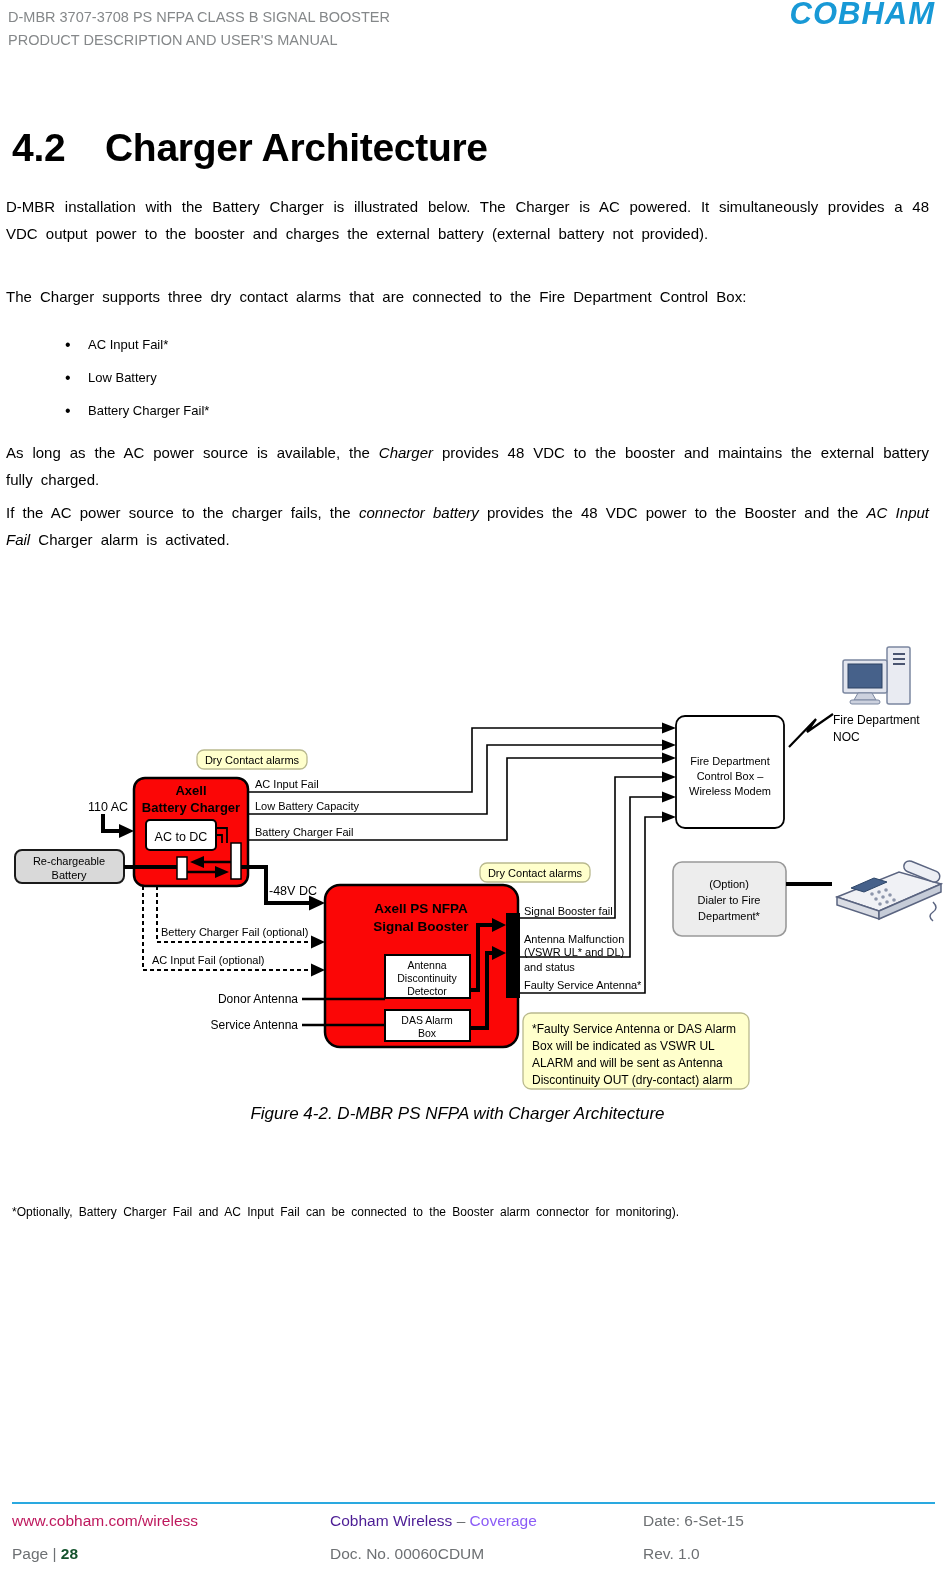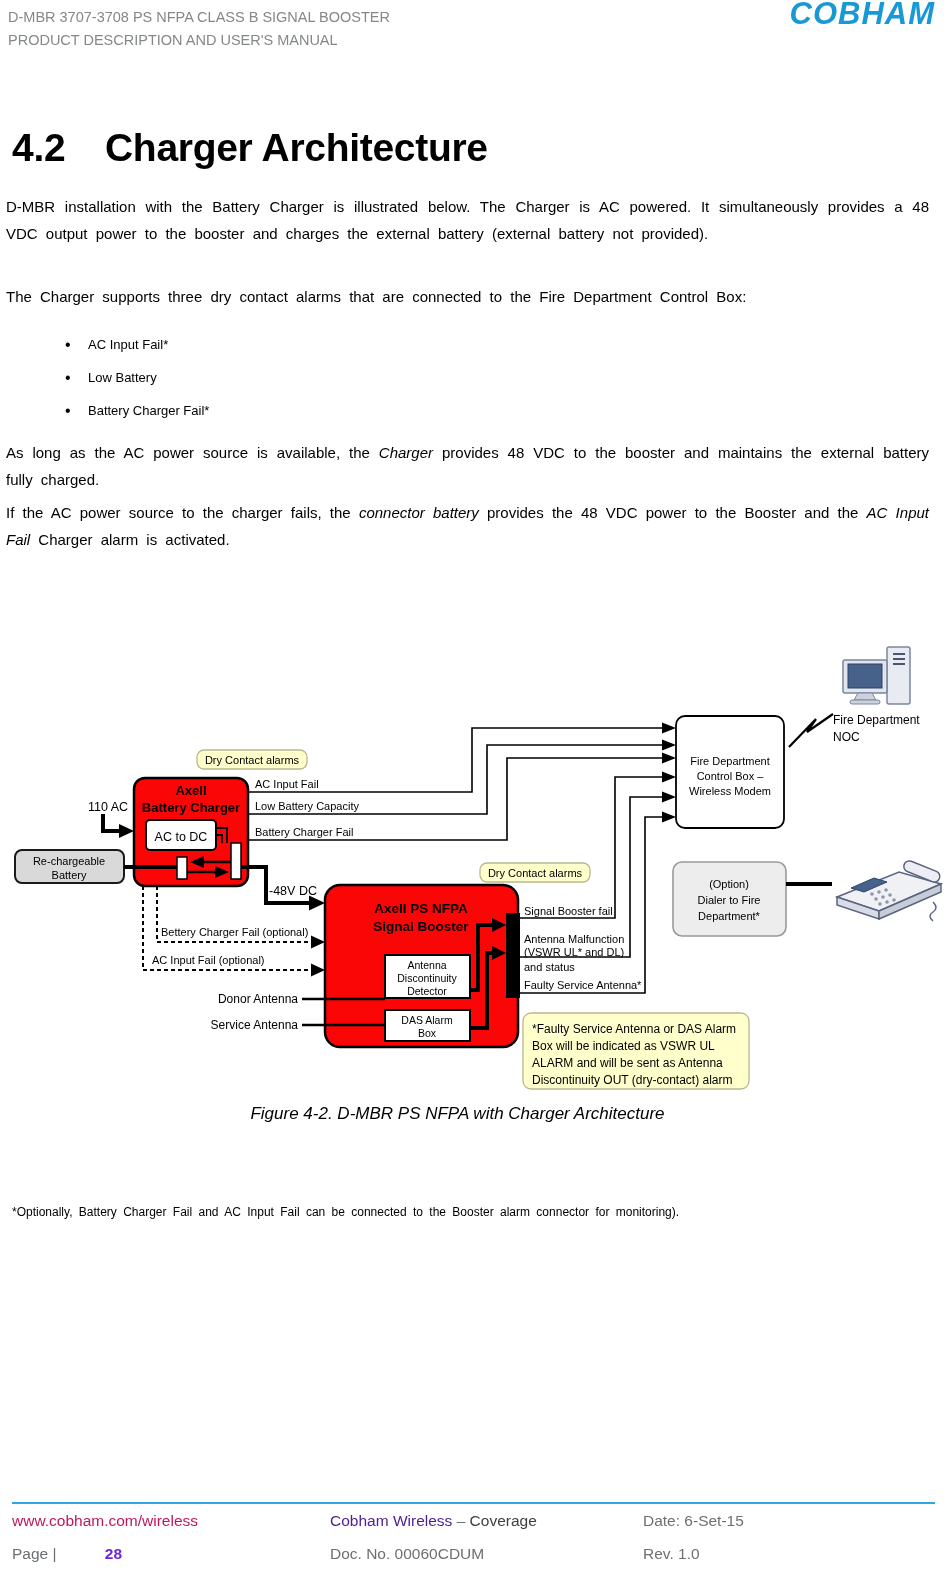--- a/index.html
+++ b/index.html
@@ -28,7 +28,7 @@
   .fcell{position:absolute;font-size:15.5px;color:#6d7073;white-space:nowrap;}
   .fc1{left:12px;} .fc2{left:330px;} .fc3{left:643px;}
   .flink{color:#be185d;text-decoration:none;}
-  .fblue{color:#4c1d95;} .forange{color:#404040;}
+  .fblue{color:#4c1d95;} .forange{color:#8b5cf6;}
   .fpagenum{font-weight:bold;color:#6d28d9;margin-left:44px;}
   
   svg.diagram{top:620px;left:0;}

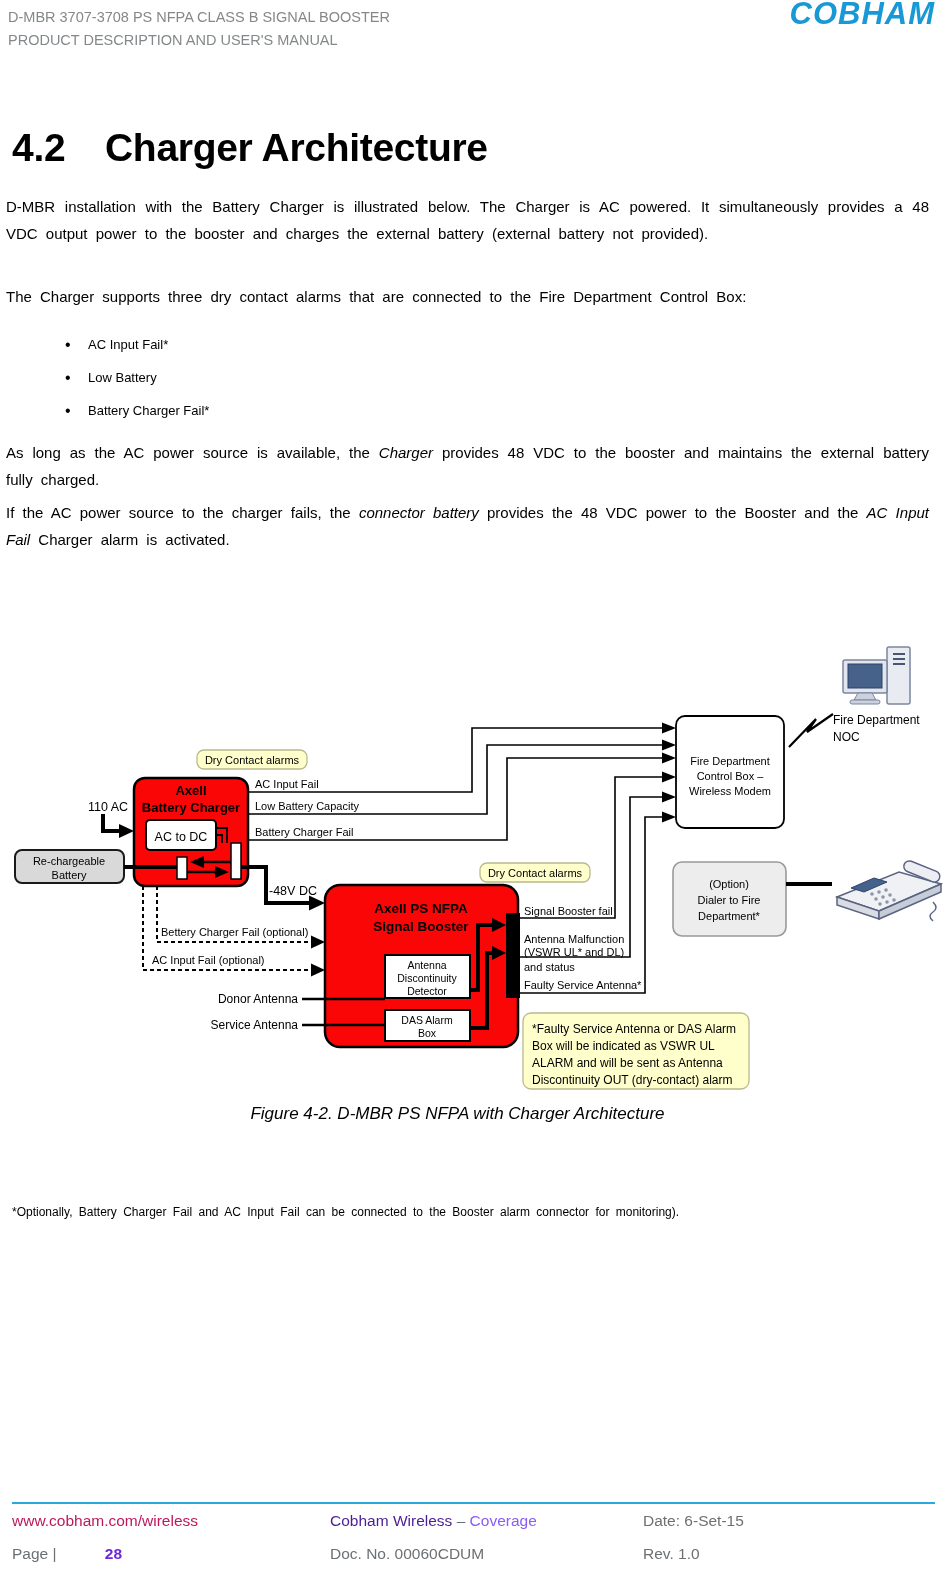--- a/index.html
+++ b/index.html
@@ -29,7 +29,7 @@
   .fc1{left:12px;} .fc2{left:330px;} .fc3{left:643px;}
   .flink{color:#be185d;text-decoration:none;}
   .fblue{color:#4c1d95;} .forange{color:#8b5cf6;}
-  .fpagenum{font-weight:bold;color:#6d28d9;margin-left:44px;}
+  .fpagenum{font-weight:bold;color:#14532d;}
   
   svg.diagram{top:620px;left:0;}
   svg text{font-family:"Liberation Sans",sans-serif;fill:#000;}

